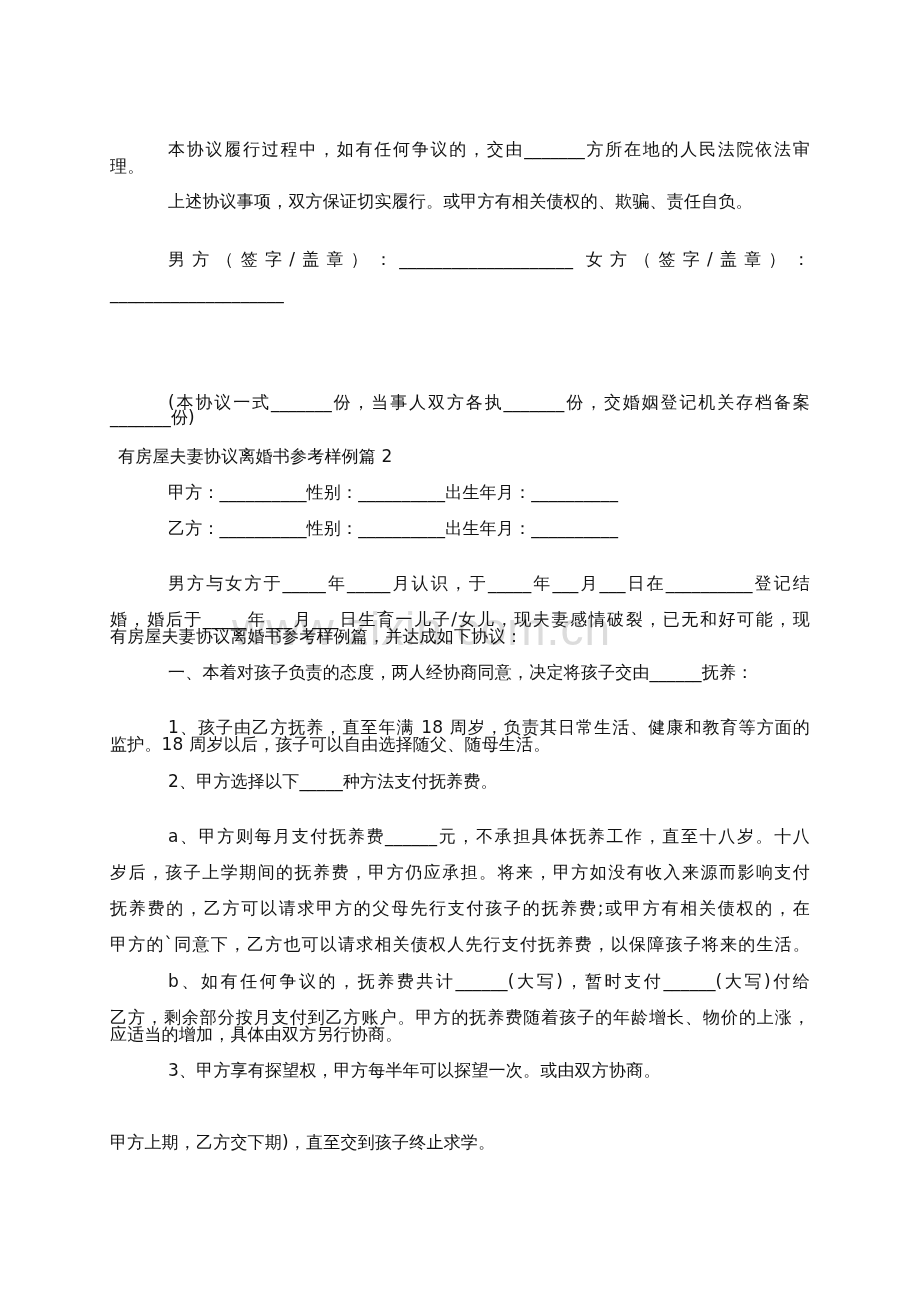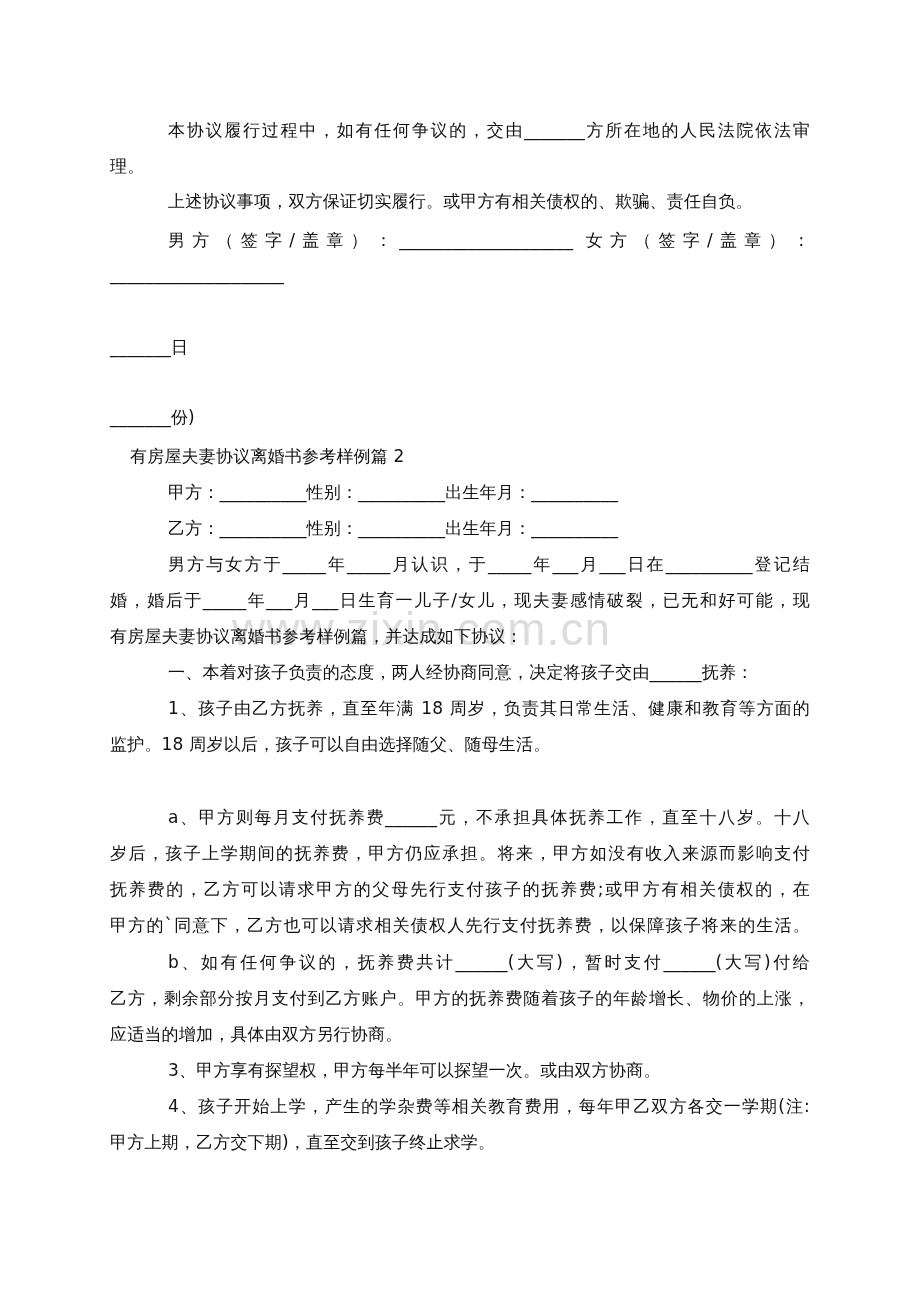--- a/index.html
+++ b/index.html
@@ -19,7 +19,7 @@
     }
     .indent { left: 168px; width: 642px; }
     .heading { left: 130px; }
-    .justify { text-align: justify; text-align-last: justify; }
+    .justify { text-align: justify; text-align-last: justify; margin-top: 19px; }
     .watermark {
       position: absolute;
       left: 232px;

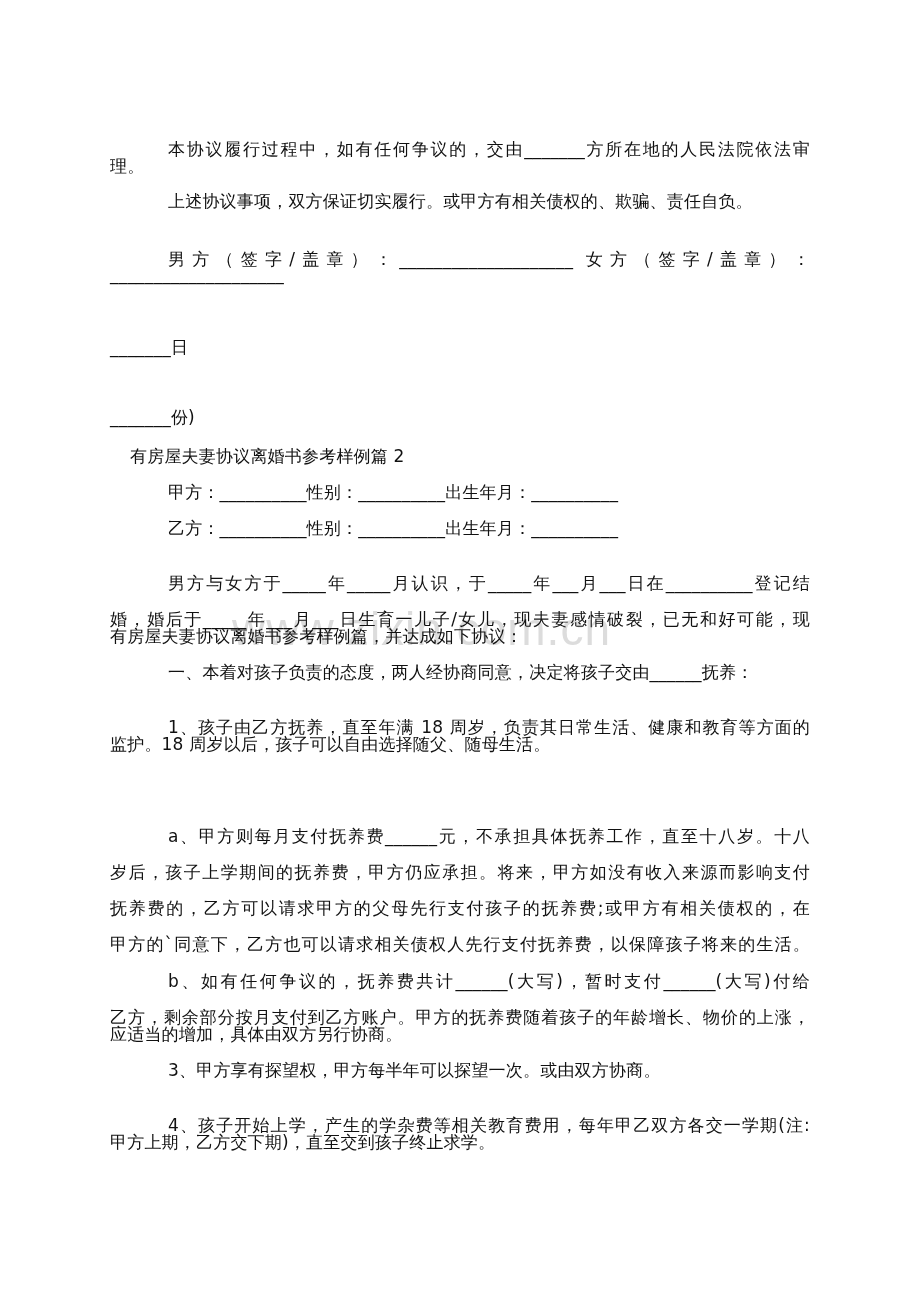--- a/index.html
+++ b/index.html
@@ -44,7 +44,7 @@
   <div class="line" style="top:154px">理。</div>
   <div class="line indent" style="top:189px">上述协议事项，双方保证切实履行。或甲方有相关债权的、欺骗、责任自负。</div>
   <div class="line indent justify" style="top:228px">男方（签字/盖章）：____________________ 女方（签字/盖章）：</div>
-  <div class="line" style="top:262px">____________________</div>
+  <div class="line" style="top:281px">____________________</div>
   <div class="line" style="top:335px">_______日</div>
   <div class="line" style="top:405px">_______份)</div>
 

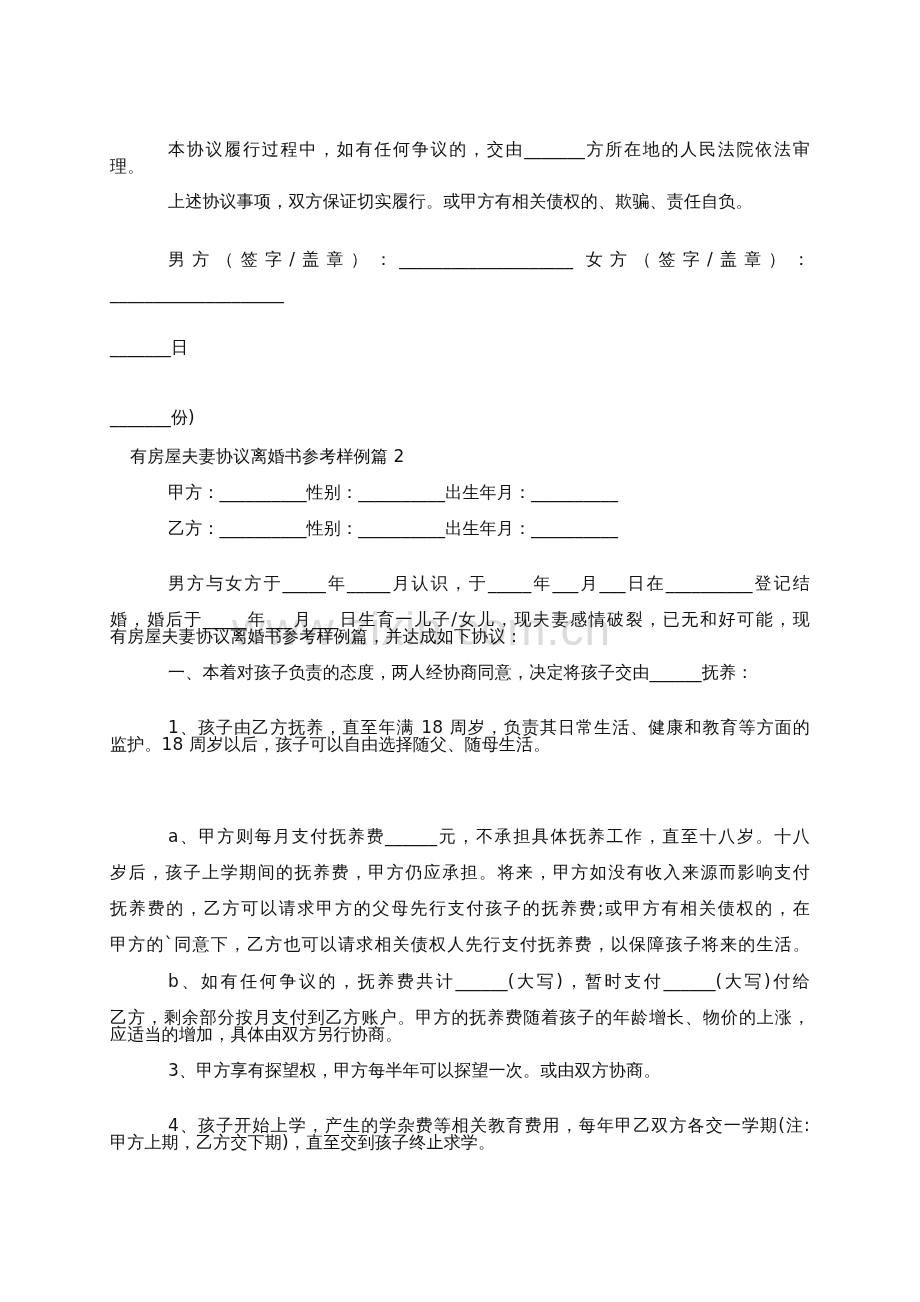--- a/index.html
+++ b/index.html
@@ -45,7 +45,6 @@
   <div class="line indent" style="top:189px">上述协议事项，双方保证切实履行。或甲方有相关债权的、欺骗、责任自负。</div>
   <div class="line indent justify" style="top:228px">男方（签字/盖章）：____________________ 女方（签字/盖章）：</div>
   <div class="line" style="top:281px">____________________</div>
-  <div class="line" style="top:335px">_______日</div>
   <div class="line" style="top:405px">_______份)</div>
 
   <div class="line heading" style="top:444px">有房屋夫妻协议离婚书参考样例篇 2</div>

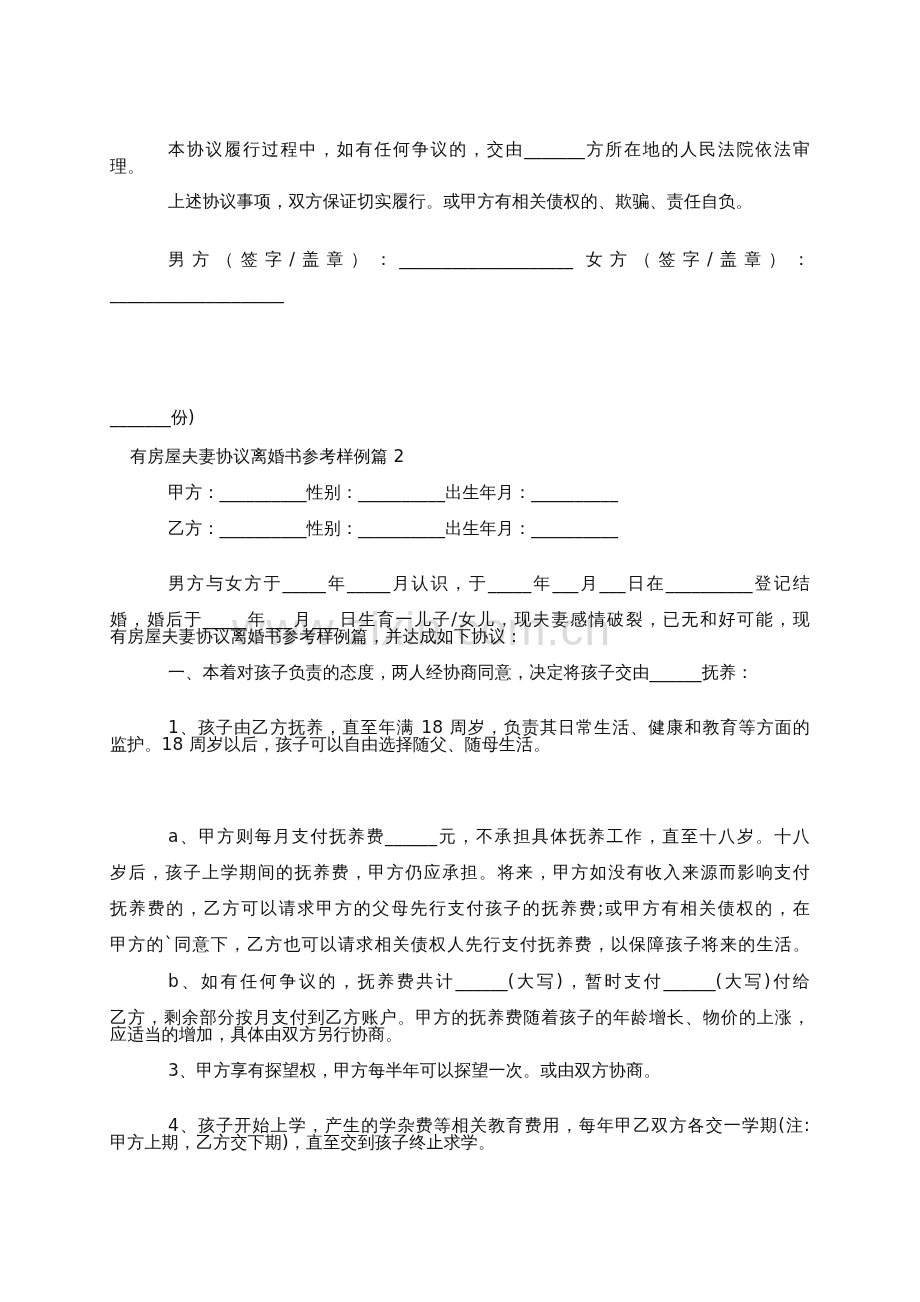--- a/index.html
+++ b/index.html
@@ -45,6 +45,7 @@
   <div class="line indent" style="top:189px">上述协议事项，双方保证切实履行。或甲方有相关债权的、欺骗、责任自负。</div>
   <div class="line indent justify" style="top:228px">男方（签字/盖章）：____________________ 女方（签字/盖章）：</div>
   <div class="line" style="top:281px">____________________</div>
+  <div class="line indent justify" style="top:371px">(本协议一式_______份，当事人双方各执_______份，交婚姻登记机关存档备案</div>
   <div class="line" style="top:405px">_______份)</div>
 
   <div class="line heading" style="top:444px">有房屋夫妻协议离婚书参考样例篇 2</div>

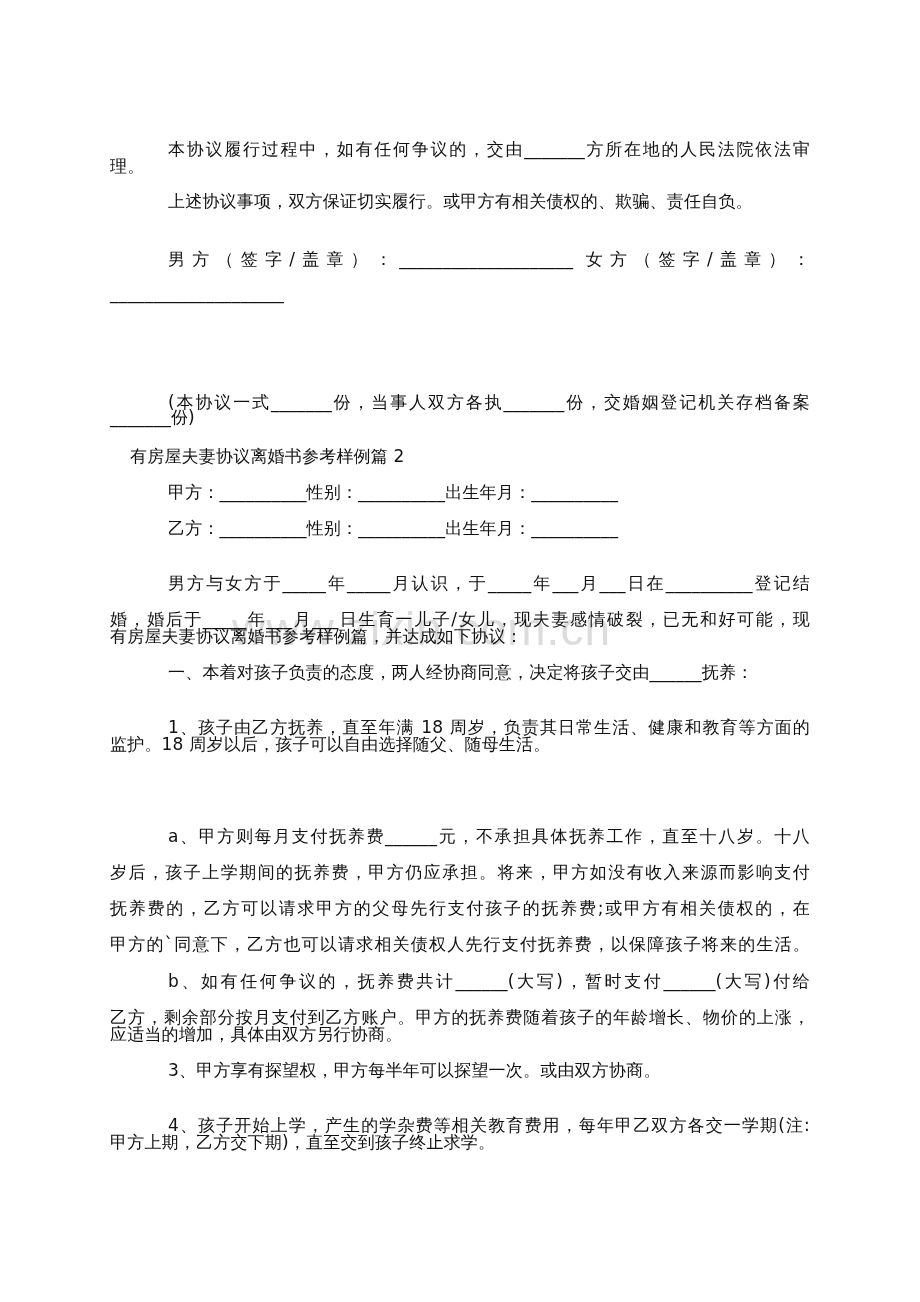--- a/index.html
+++ b/index.html
@@ -18,7 +18,7 @@
       letter-spacing: 0.2px;
     }
     .indent { left: 168px; width: 642px; }
-    .heading { left: 130px; }
+    .heading { left: 118px; }
     .justify { text-align: justify; text-align-last: justify; margin-top: 19px; }
     .watermark {
       position: absolute;

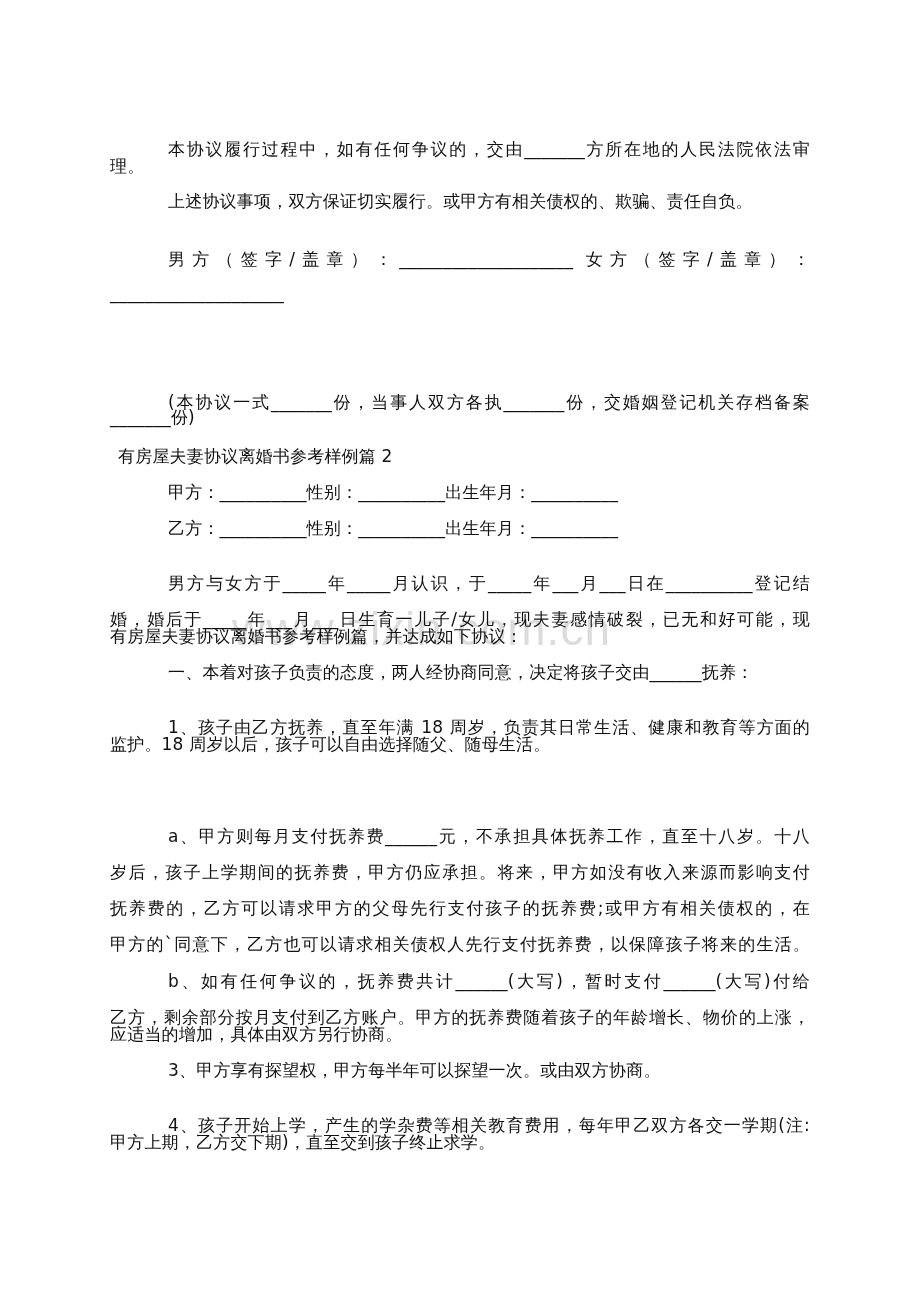--- a/index.html
+++ b/index.html
@@ -58,6 +58,7 @@
   <div class="line indent" style="top:660px">一、本着对孩子负责的态度，两人经协商同意，决定将孩子交由______抚养：</div>
   <div class="line indent justify" style="top:696px">1、孩子由乙方抚养，直至年满 18 周岁，负责其日常生活、健康和教育等方面的</div>
   <div class="line" style="top:732px">监护。18 周岁以后，孩子可以自由选择随父、随母生活。</div>
+  <div class="line indent" style="top:769px">2、甲方选择以下_____种方法支付抚养费。</div>
   <div class="line indent justify" style="top:805px">a、甲方则每月支付抚养费______元，不承担具体抚养工作，直至十八岁。十八</div>
   <div class="line justify" style="top:841px">岁后，孩子上学期间的抚养费，甲方仍应承担。将来，甲方如没有收入来源而影响支付</div>
   <div class="line justify" style="top:877px">抚养费的，乙方可以请求甲方的父母先行支付孩子的抚养费;或甲方有相关债权的，在</div>

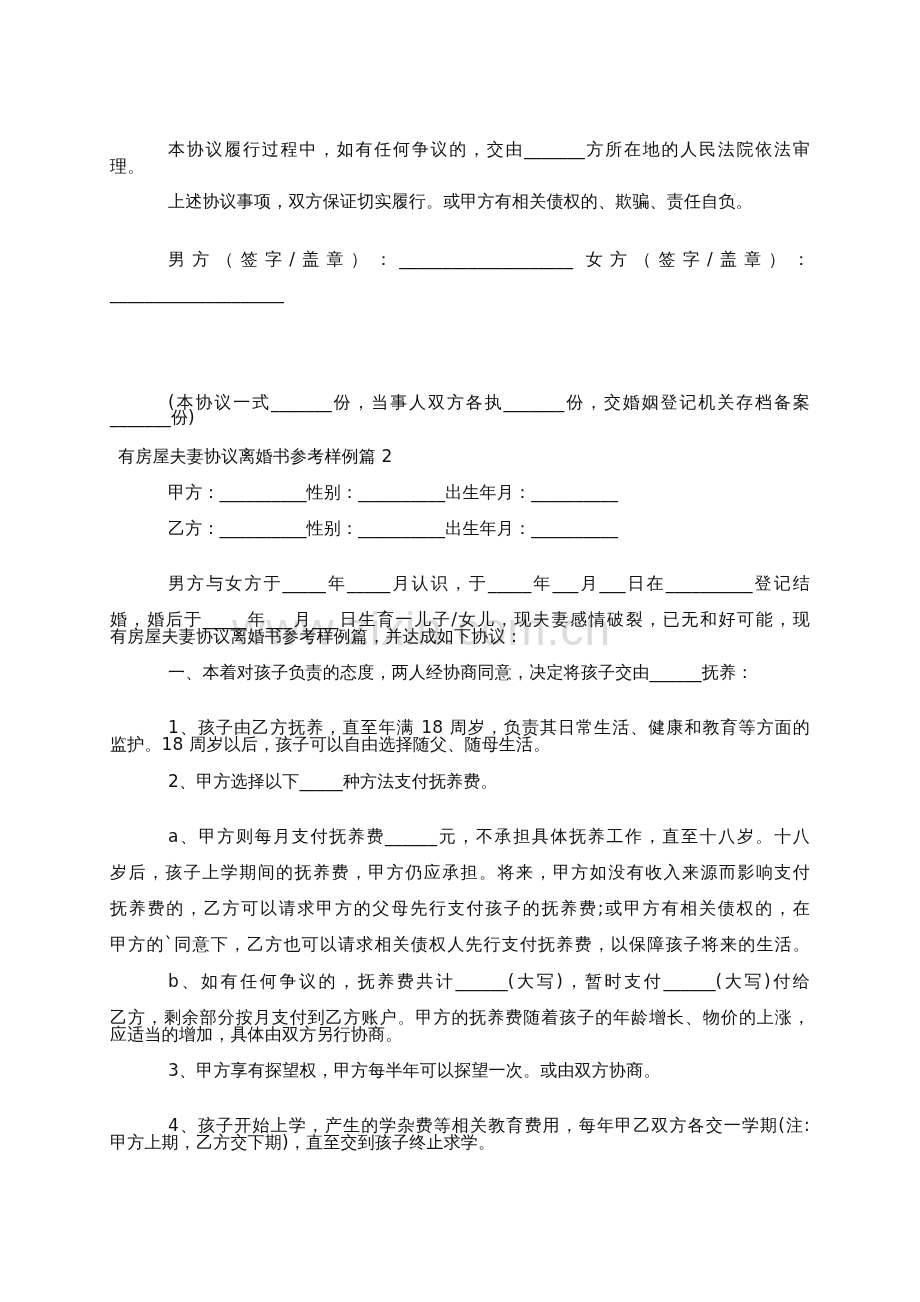--- a/index.html
+++ b/index.html
@@ -67,7 +67,6 @@
   <div class="line justify" style="top:986px">乙方，剩余部分按月支付到乙方账户。甲方的抚养费随着孩子的年龄增长、物价的上涨，</div>
   <div class="line" style="top:1022px">应适当的增加，具体由双方另行协商。</div>
   <div class="line indent" style="top:1058px">3、甲方享有探望权，甲方每半年可以探望一次。或由双方协商。</div>
-  <div class="line indent justify" style="top:1094px">4、孩子开始上学，产生的学杂费等相关教育费用，每年甲乙双方各交一学期(注:</div>
   <div class="line" style="top:1130px">甲方上期，乙方交下期)，直至交到孩子终止求学。</div>
 </div>
 

